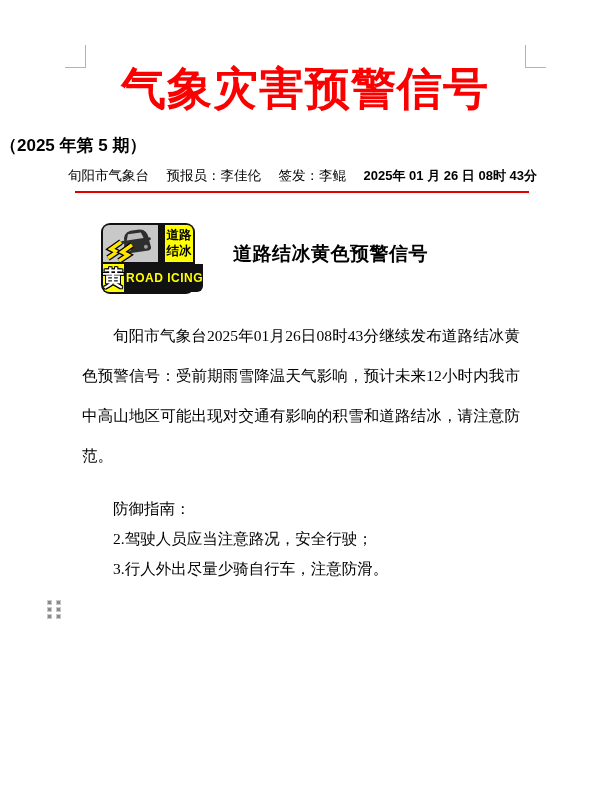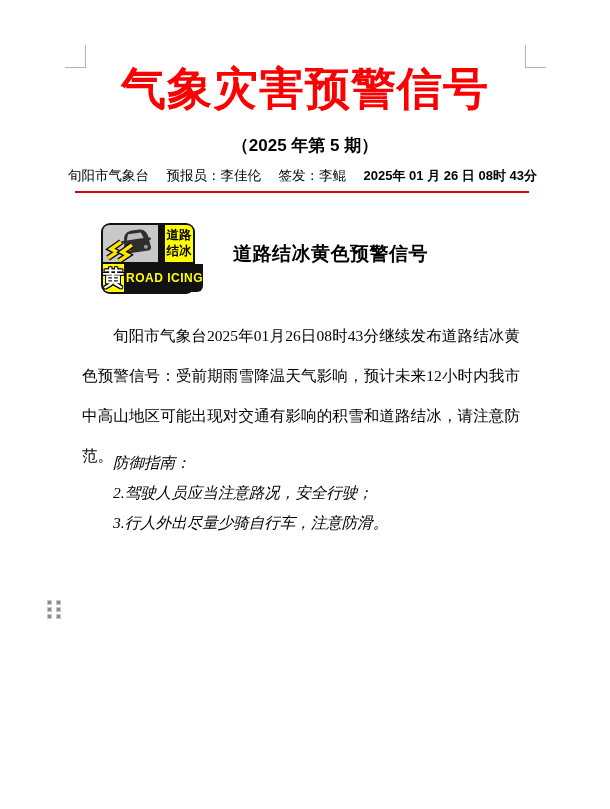--- a/index.html
+++ b/index.html
@@ -18,7 +18,7 @@
     letter-spacing:1px;color:#fb0000;line-height:1.2;
   }
   .issue{
-    position:absolute;top:134px;left:0;width:610px;text-align:center;
+    position:absolute;top:134px;left:0;width:610px;text-align:left;
     font-family:"Liberation Sans", sans-serif;font-weight:bold;font-size:17px;
   }
   .infoline{

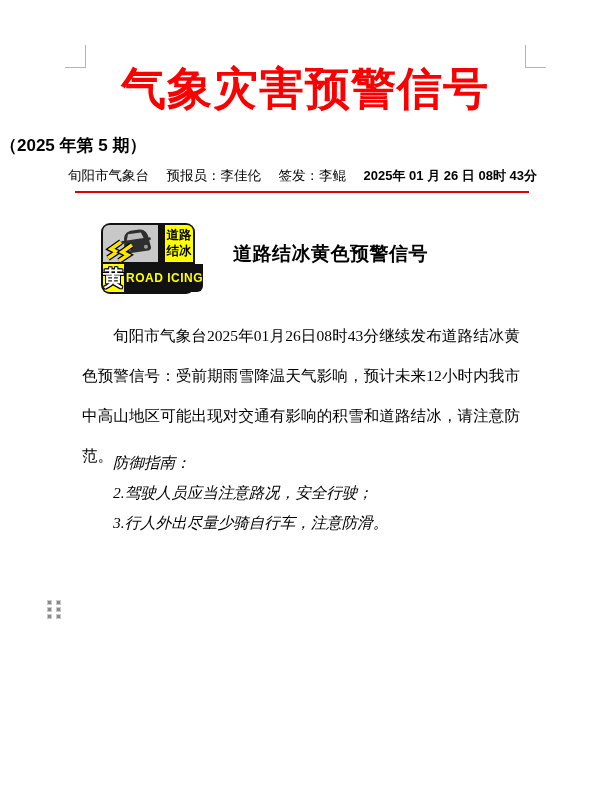--- a/index.html
+++ b/index.html
@@ -66,8 +66,8 @@
     font-size:15.5px;line-height:40px;text-align:justify;text-indent:2em;
   }
   .guide{
-    position:absolute;left:82px;top:448px;width:440px;
-    font-size:15.5px;line-height:30px;font-style:italic;
+    position:absolute;left:82px;top:494px;width:440px;
+    font-size:15.5px;line-height:30px;
   }
   .guide div{padding-left:2em;}
 

